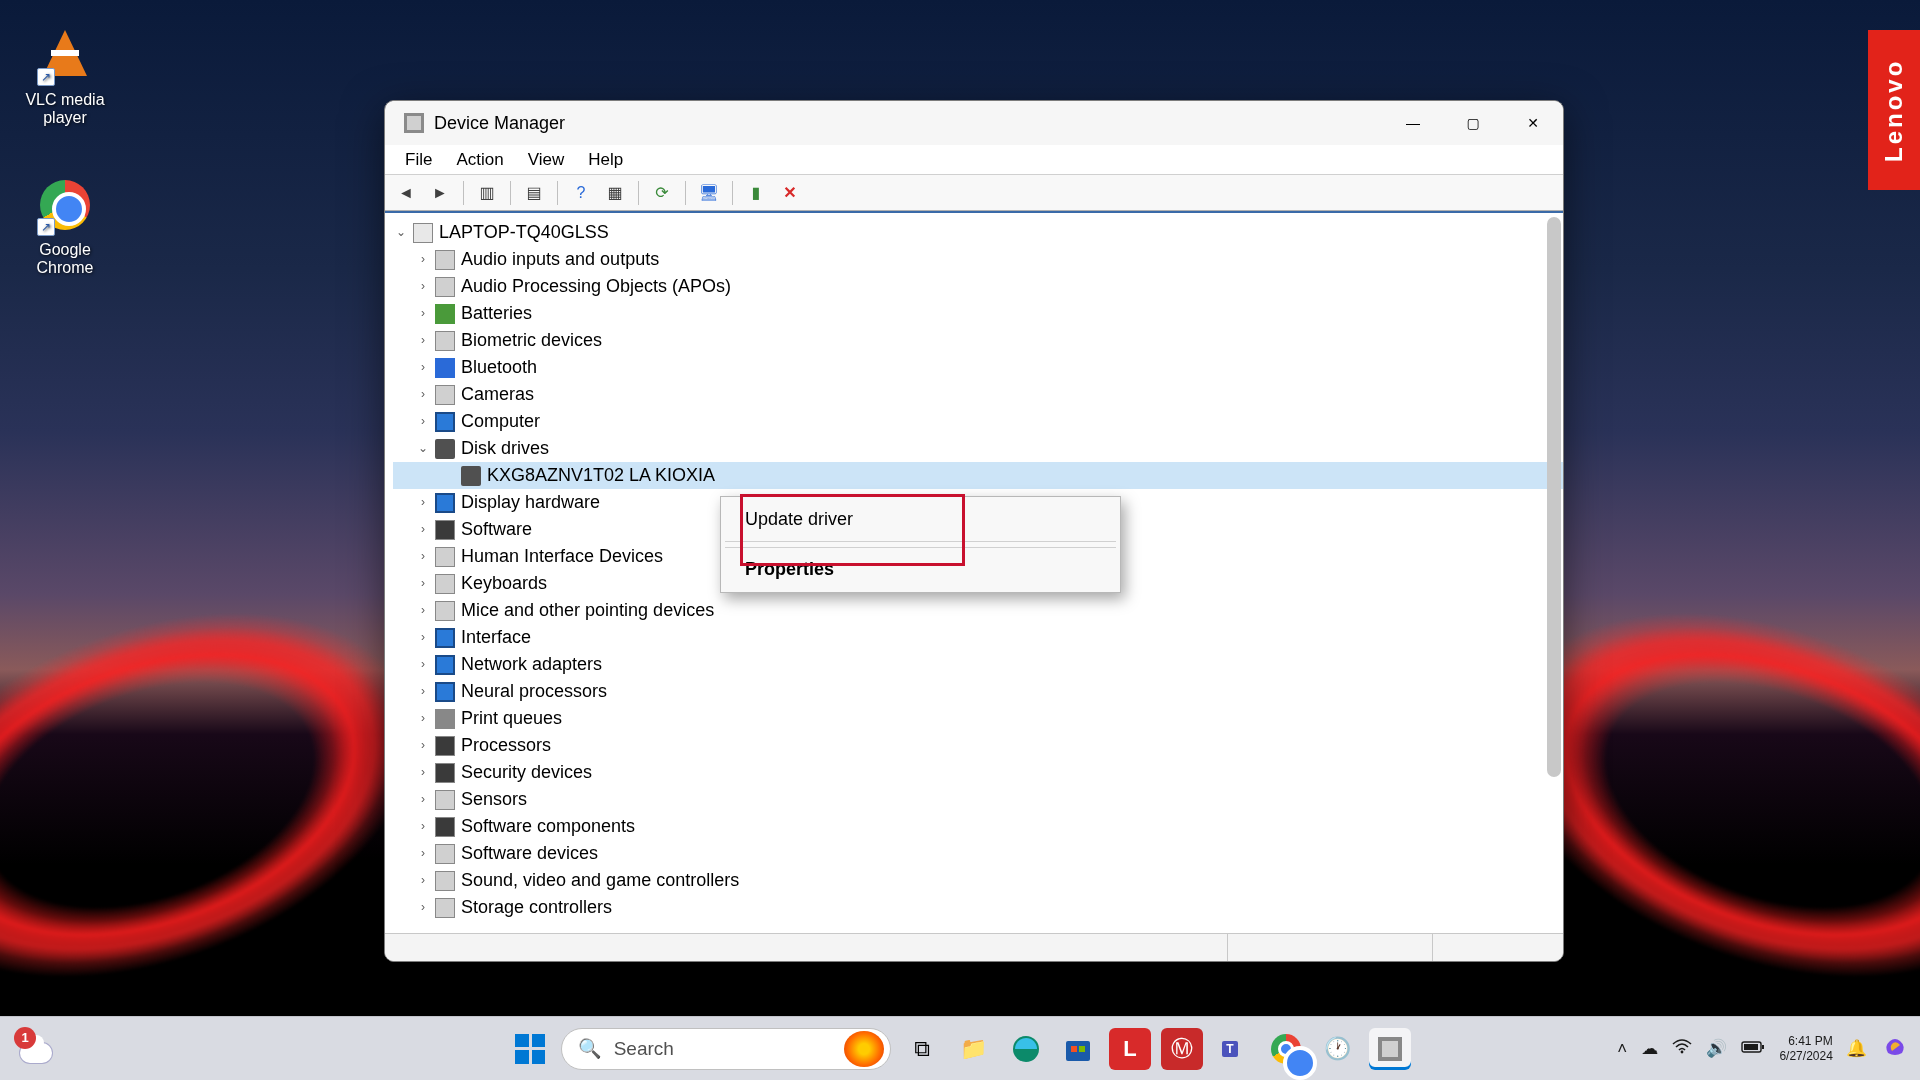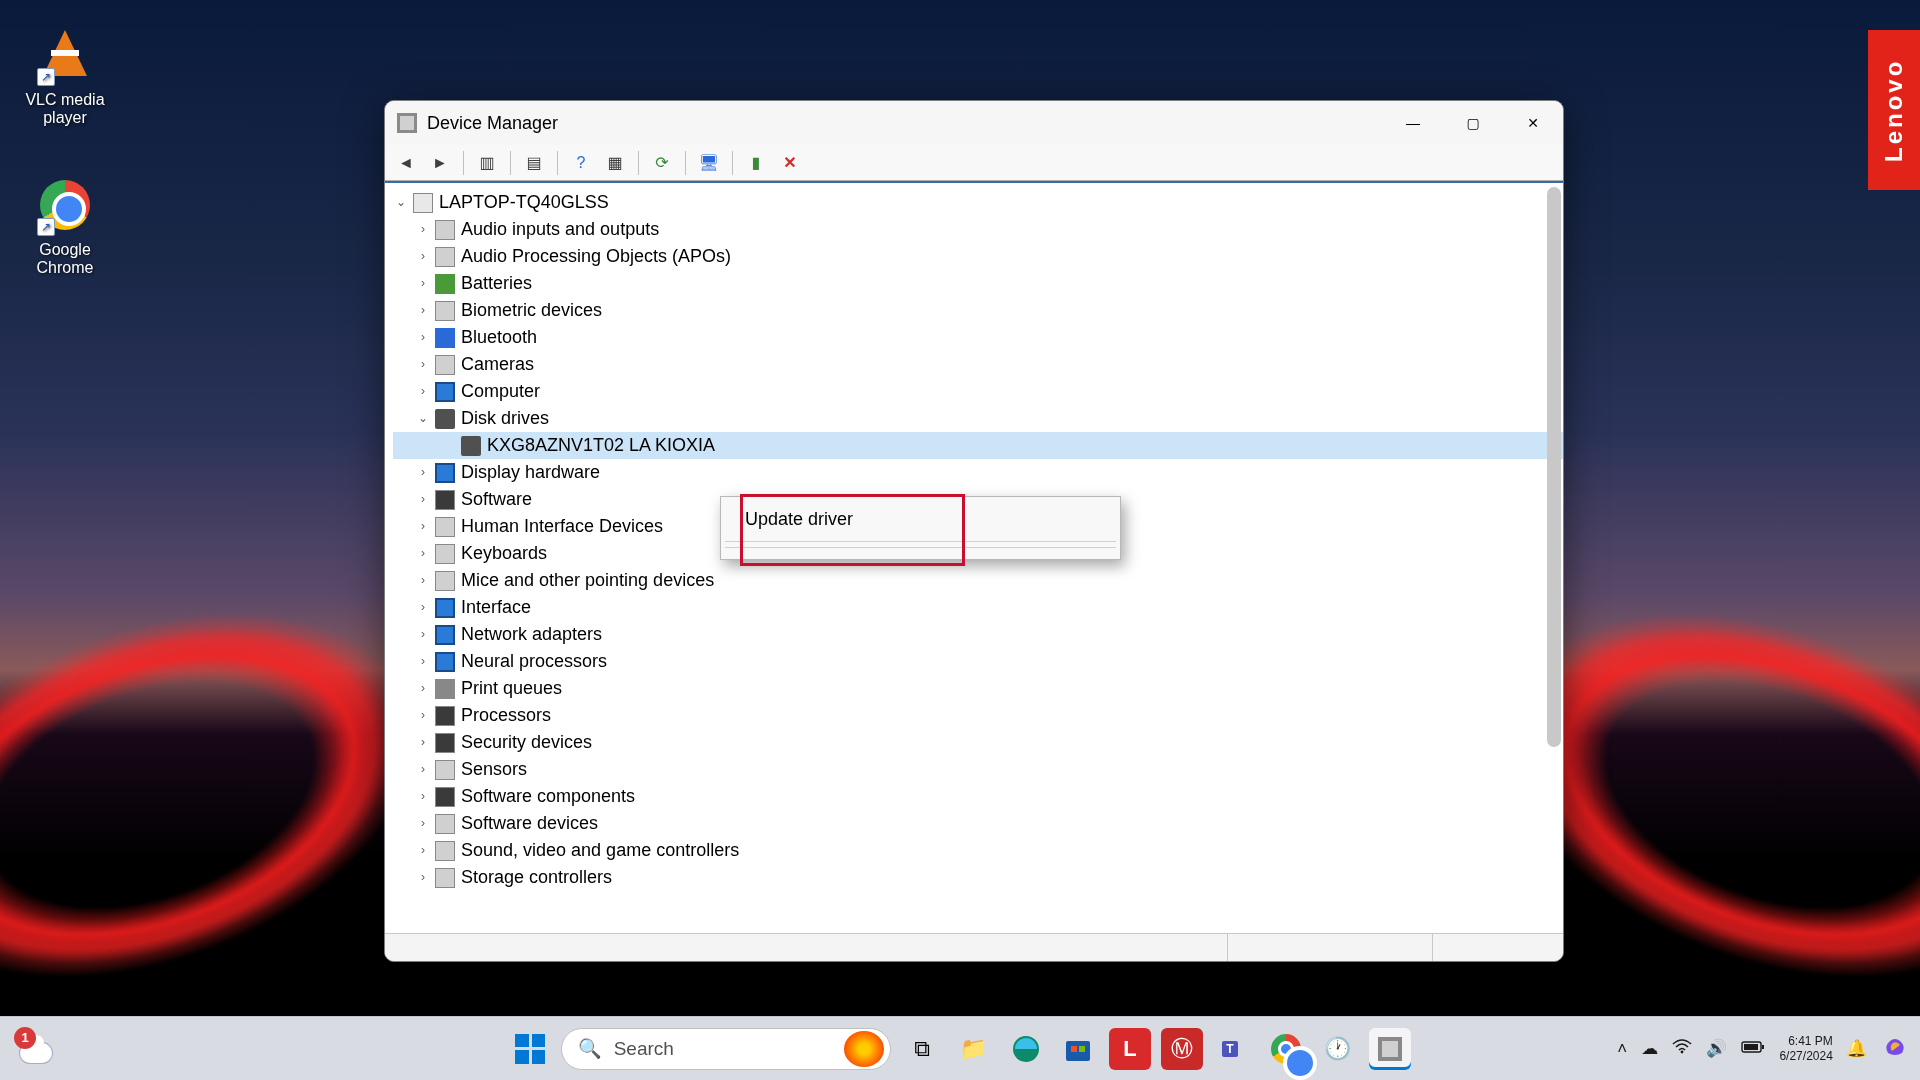--- a/index.html
+++ b/index.html
@@ -85,6 +85,7 @@
     align-items: center;
     padding-left: 12px;
     background: #f6f6f6;
+    margin-left: 7px;
   }
   .titlebar .app-icon { width:20px;height:20px;margin-right:10px;background:#8a8a8a;position:relative;}
   .titlebar .app-icon::after{content:"";position:absolute;left:3px;top:3px;width:14px;height:14px;background:#d0d0d0;}

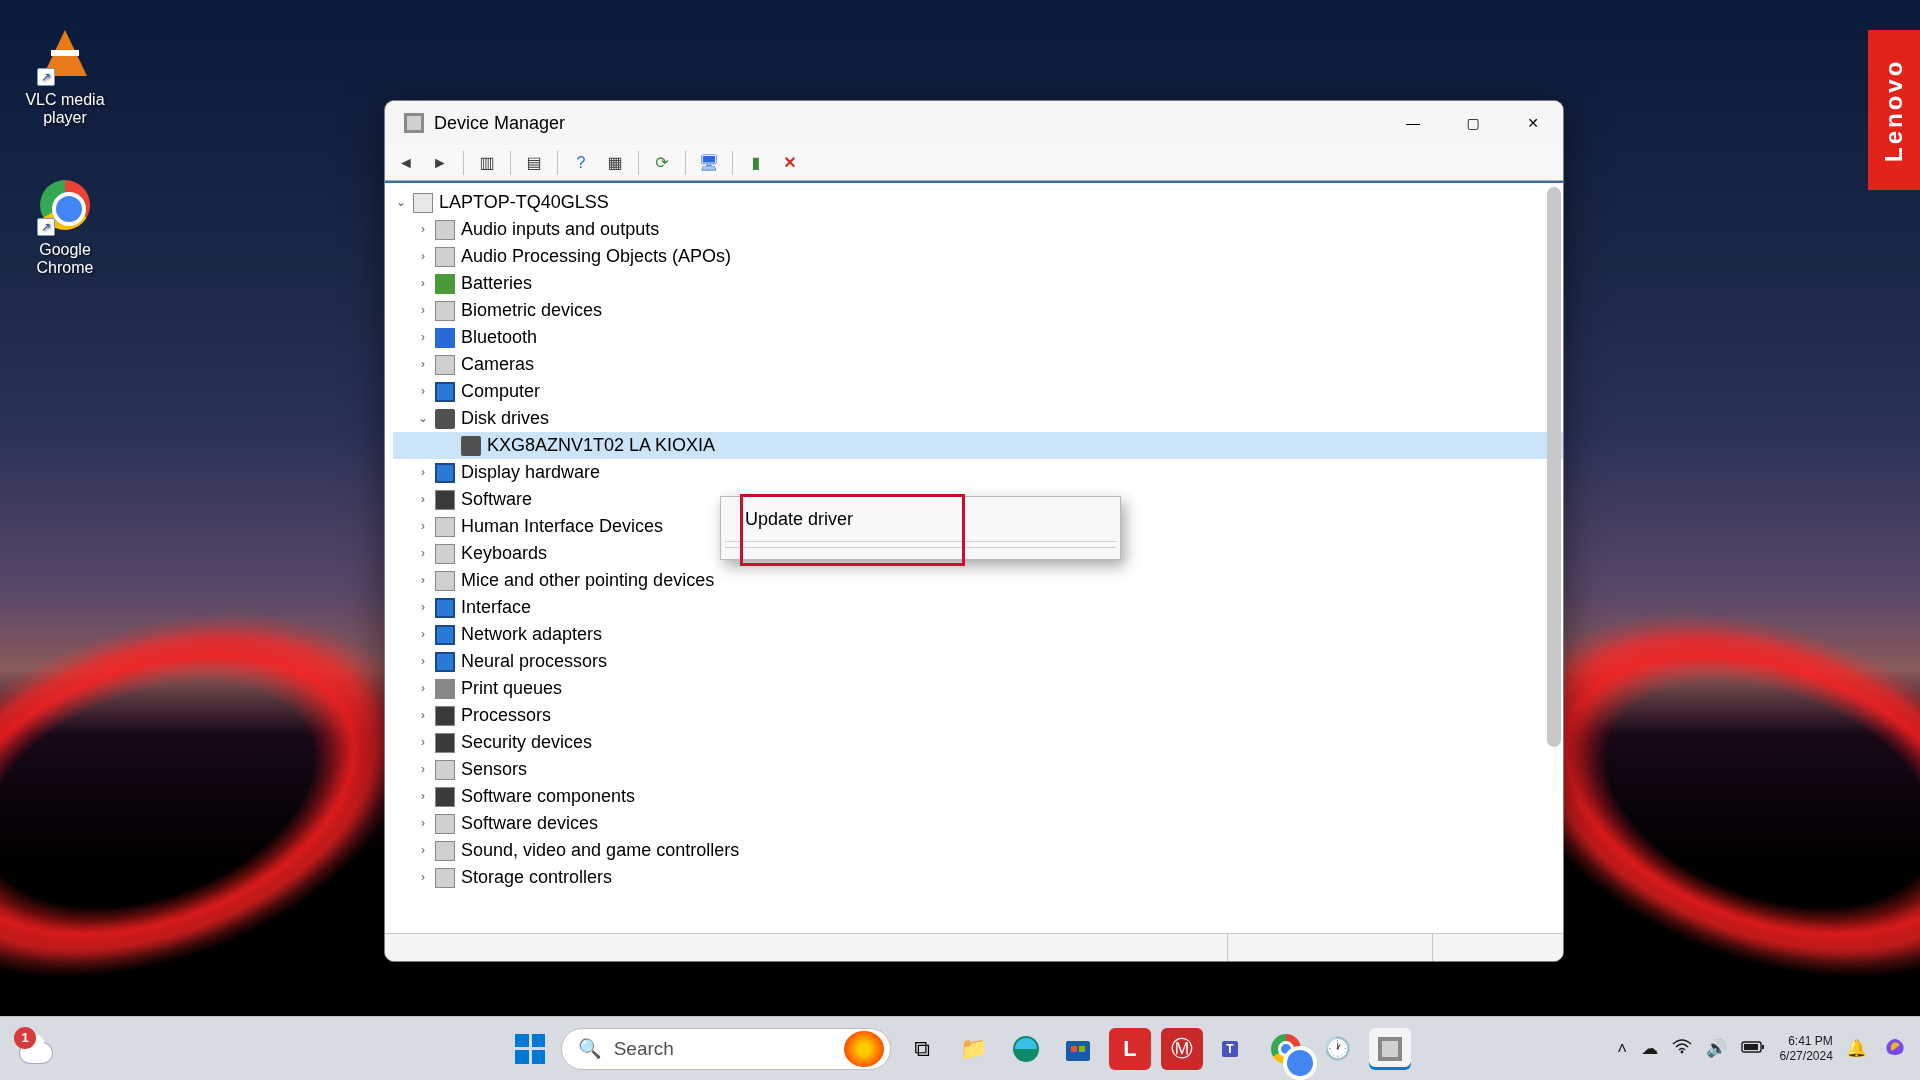--- a/index.html
+++ b/index.html
@@ -196,6 +196,12 @@
         <div class="win-btn close">✕</div>
       </div>
     </div>
+    <div class="menubar">
+      <div class="m">File</div>
+      <div class="m">Action</div>
+      <div class="m">View</div>
+      <div class="m">Help</div>
+    </div>
     <div class="toolbar">
       <div class="tbtn">◄</div>
       <div class="tbtn">►</div>

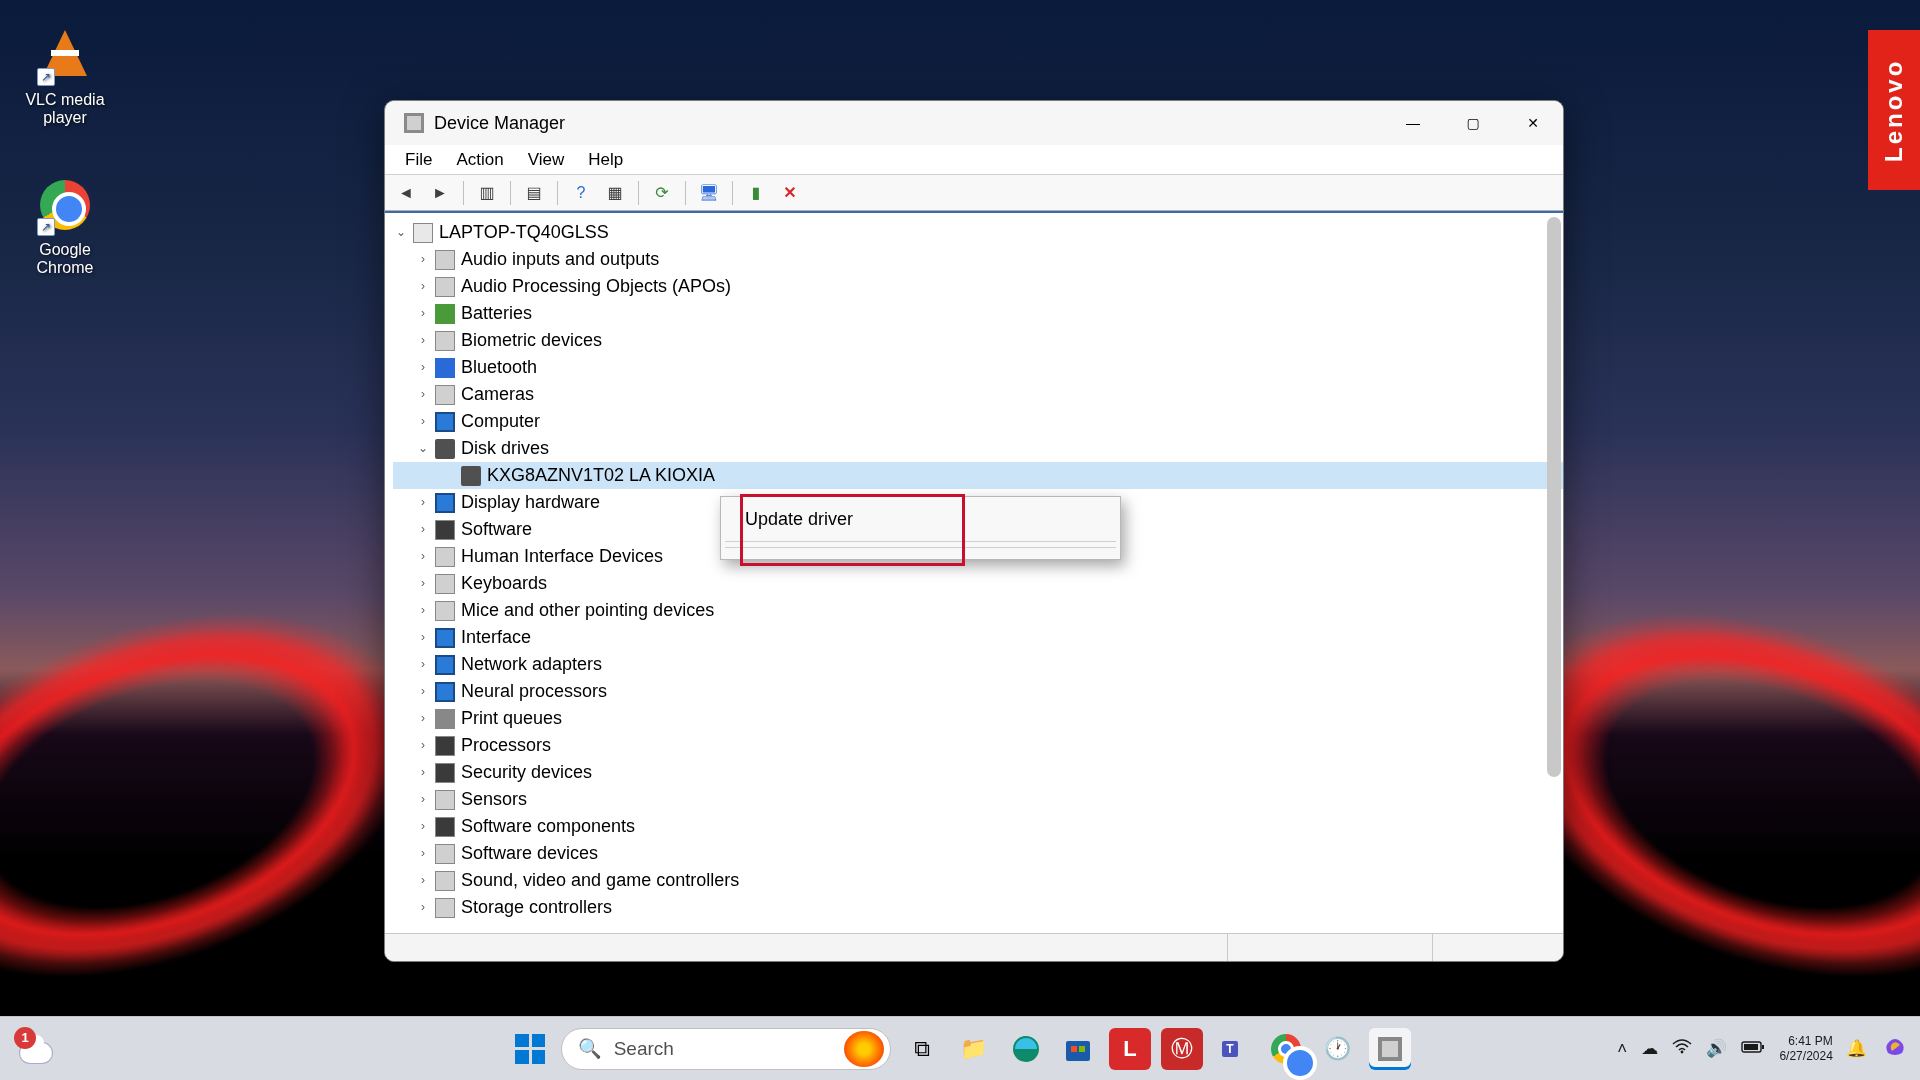--- a/index.html
+++ b/index.html
@@ -366,6 +366,7 @@
     <div class="ctx-item">Update driver</div>
     <div class="ctx-sep"></div>
     <div class="ctx-sep"></div>
+    <div class="ctx-item bold">Properties</div>
   </div>
   <div class="red-box"></div>
 

